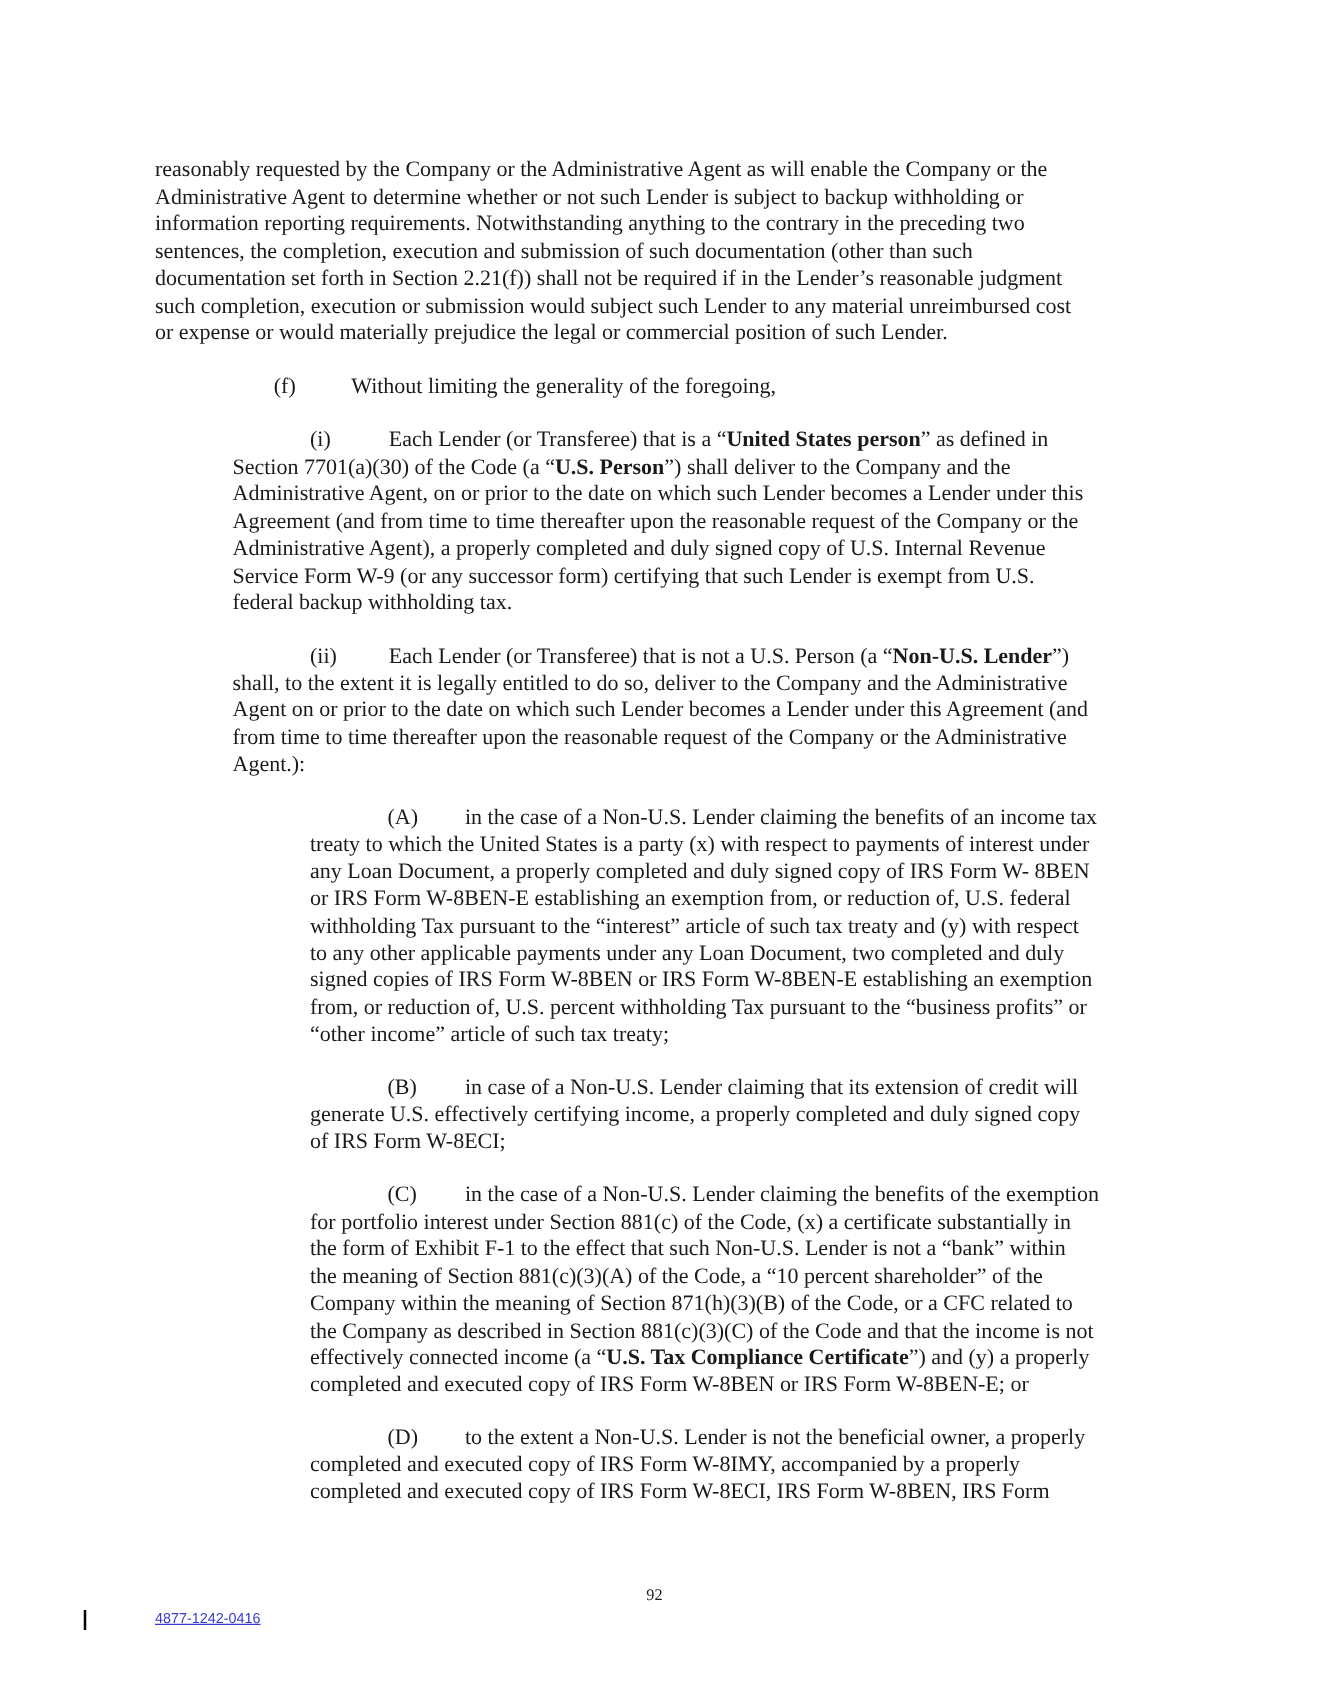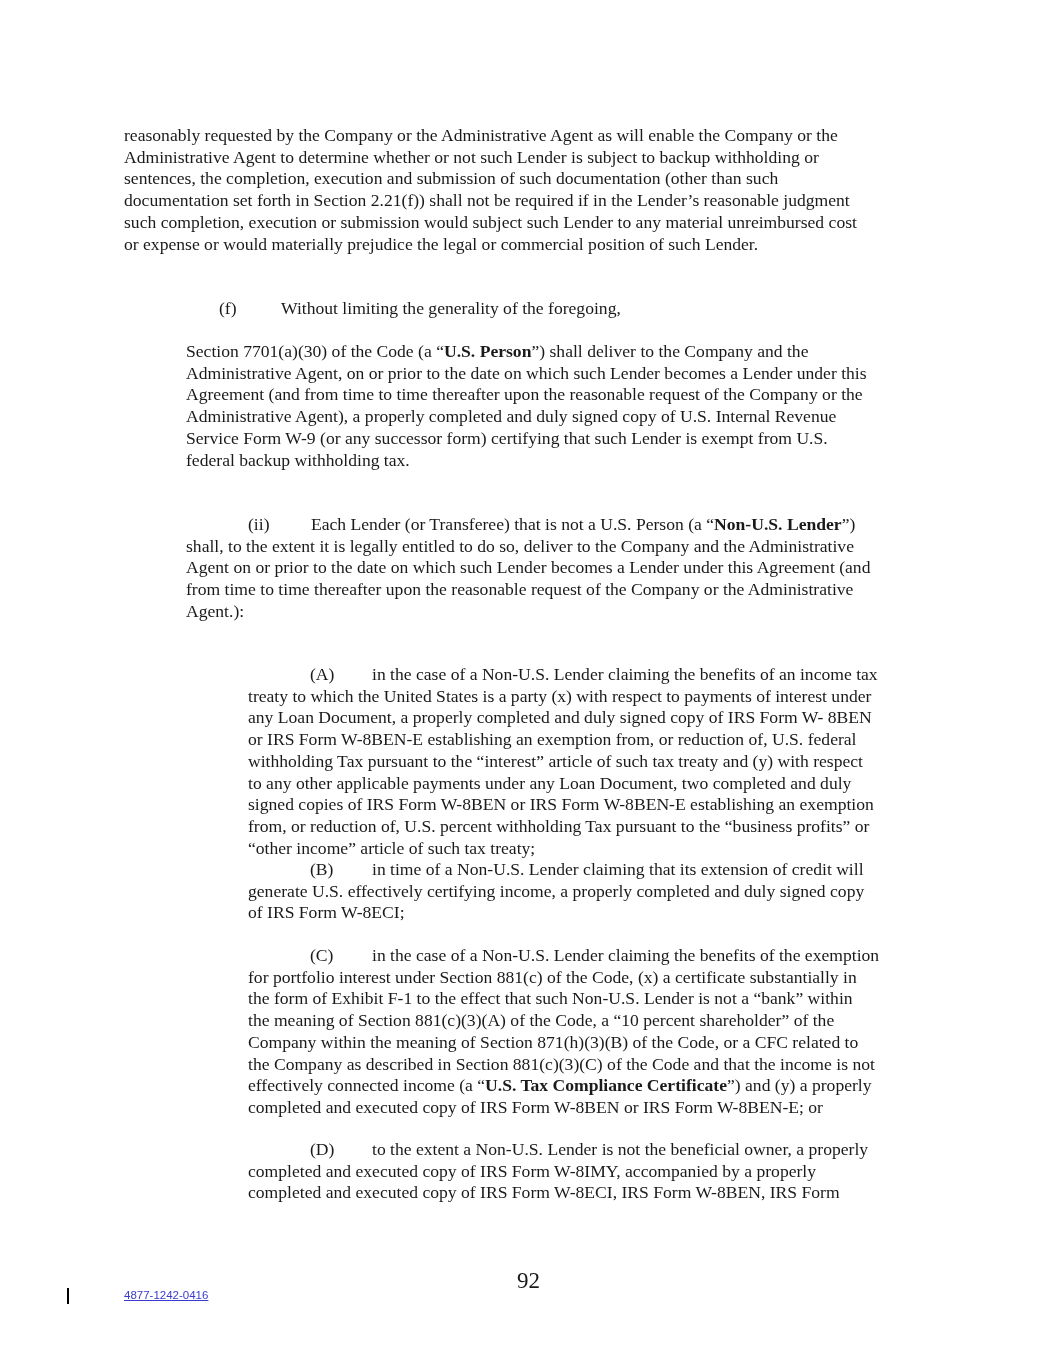--- a/index.html
+++ b/index.html
@@ -82,6 +82,7 @@
   <div class="para" id="p-intro">
     <span class="line">reasonably requested by the Company or the Administrative Agent as will enable the Company or the</span>
     <span class="line">Administrative Agent to determine whether or not such Lender is subject to backup withholding or</span>
+    <span class="line">information reporting requirements. Notwithstanding anything to the contrary in the preceding two</span>
     <span class="line">sentences, the completion, execution and submission of such documentation (other than such</span>
     <span class="line">documentation set forth in Section 2.21(f)) shall not be required if in the Lender’s reasonable judgment</span>
     <span class="line">such completion, execution or submission would subject such Lender to any material unreimbursed cost</span>

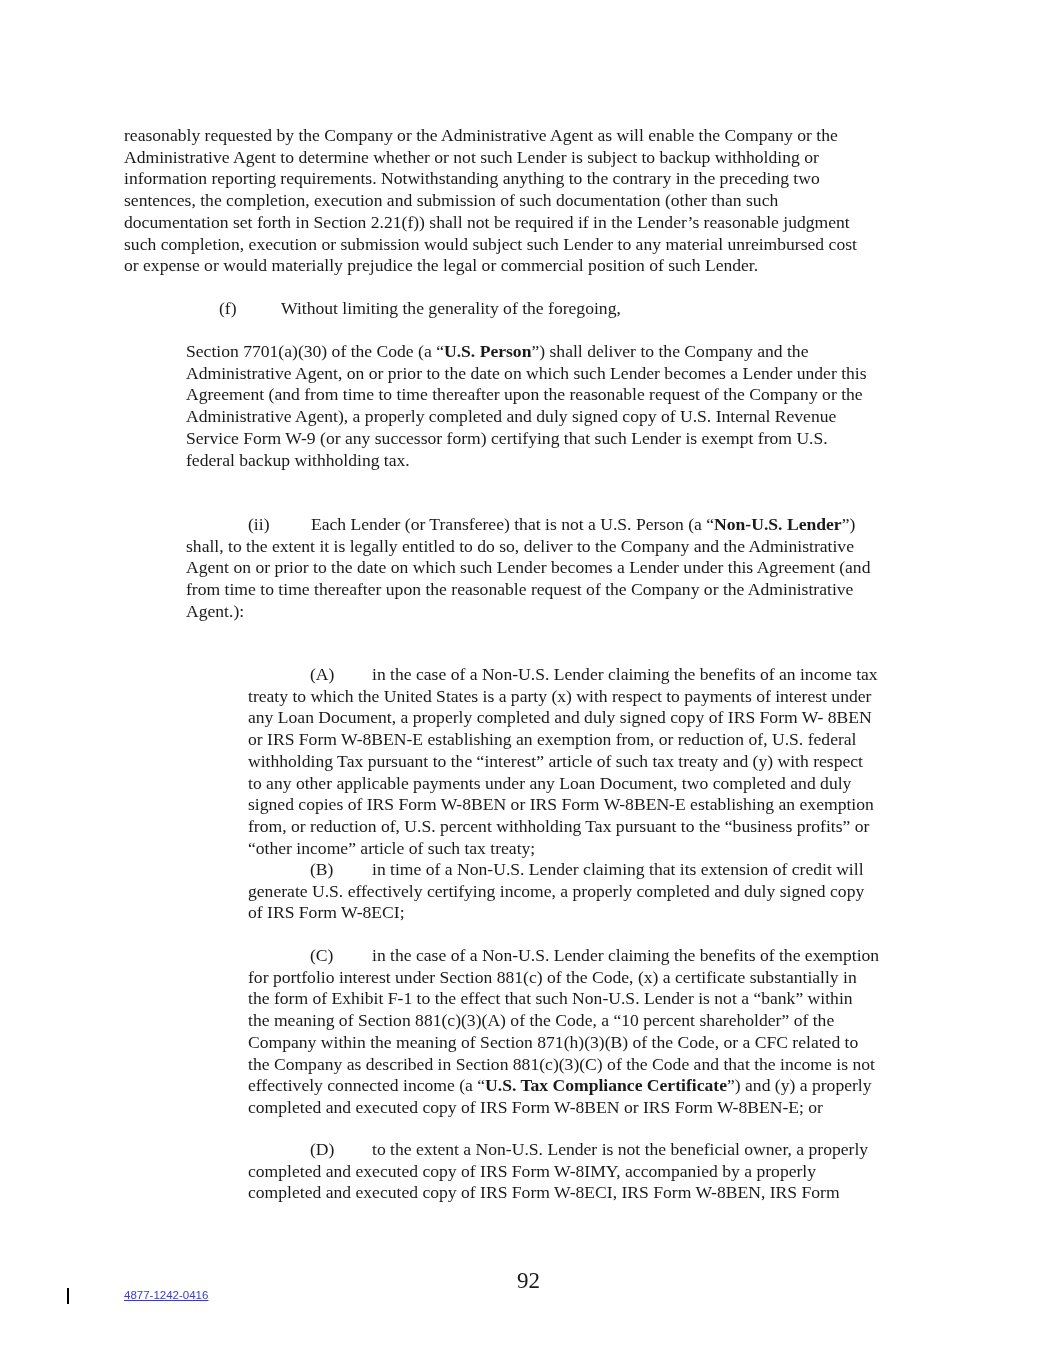--- a/index.html
+++ b/index.html
@@ -97,6 +97,9 @@
 
   <div class="para" id="p-i">
     <span class="line">
+      <span class="lab lab-i">(i)</span><span>Each Lender (or Transferee) that is a “</span><b>United States person</b><span>” as defined in</span>
+    </span>
+    <span class="line">
       <span>Section 7701(a)(30) of the Code (a “</span><b>U.S. Person</b><span>”) shall deliver to the Company and the</span>
     </span>
     <span class="line">Administrative Agent, on or prior to the date on which such Lender becomes a Lender under this</span>

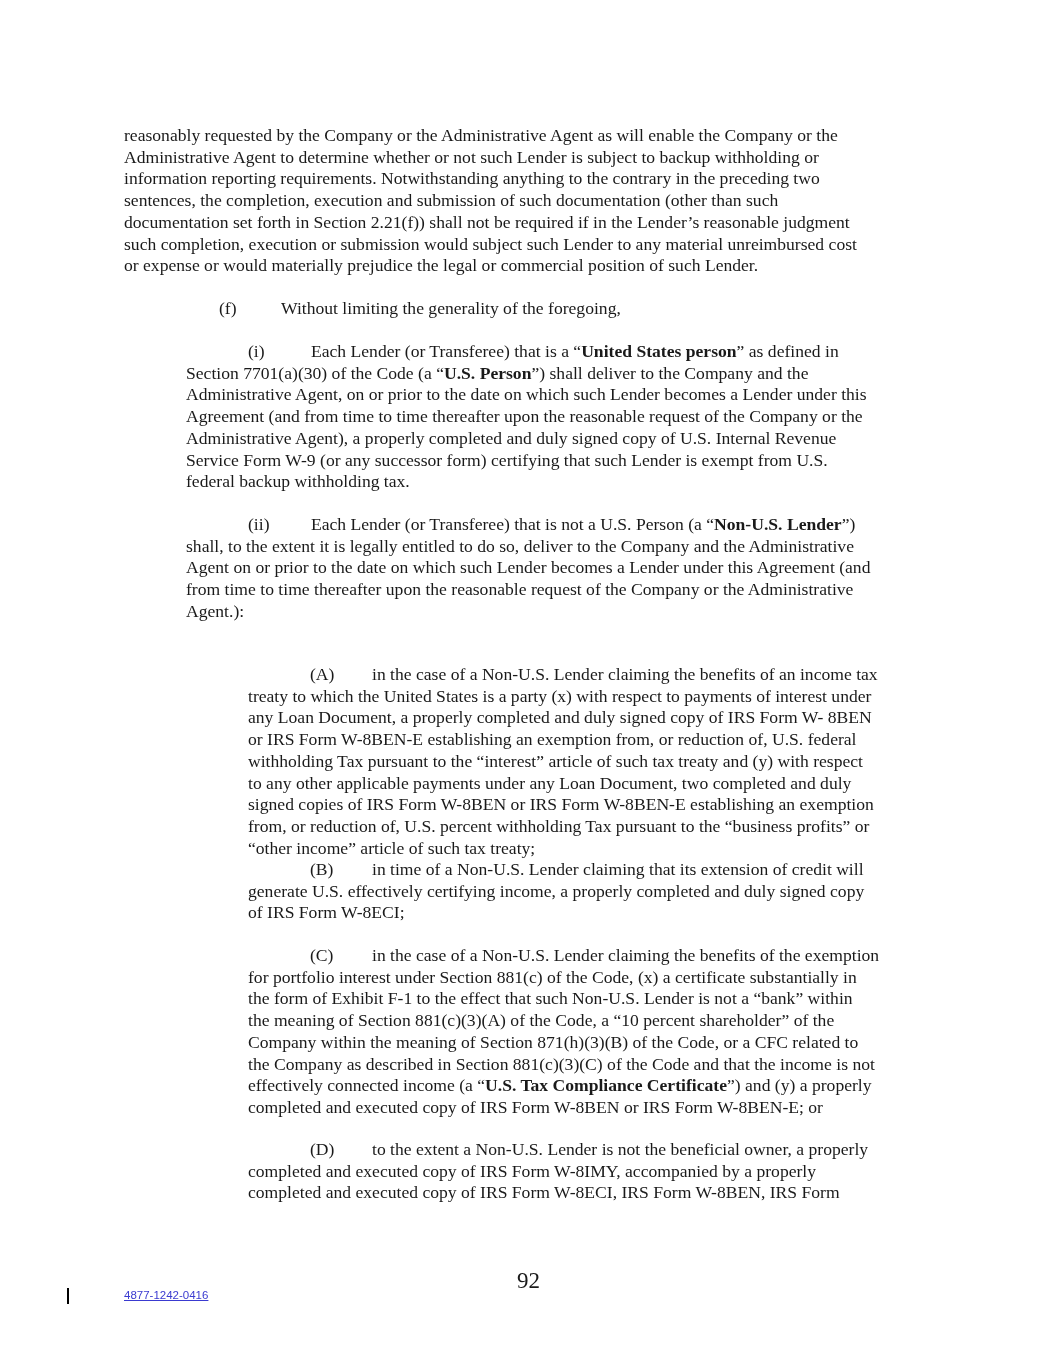--- a/index.html
+++ b/index.html
@@ -34,7 +34,7 @@
   #p-f { left: 186px; top: 298px; width: 760px; margin-left: 33px; }
   #p-i { left: 186px; top: 341px; width: 750px; }
   #p-ii { left: 186px; top: 514px; width: 750px; }
-  #p-A { left: 248px; top: 643px; width: 690px; margin-top: 21px; }
+  #p-A { left: 248px; top: 643px; width: 690px; }
   #p-B { left: 248px; top: 859px; width: 690px; }
   #p-C { left: 248px; top: 945px; width: 690px; }
   #p-D { left: 248px; top: 1139px; width: 690px; }

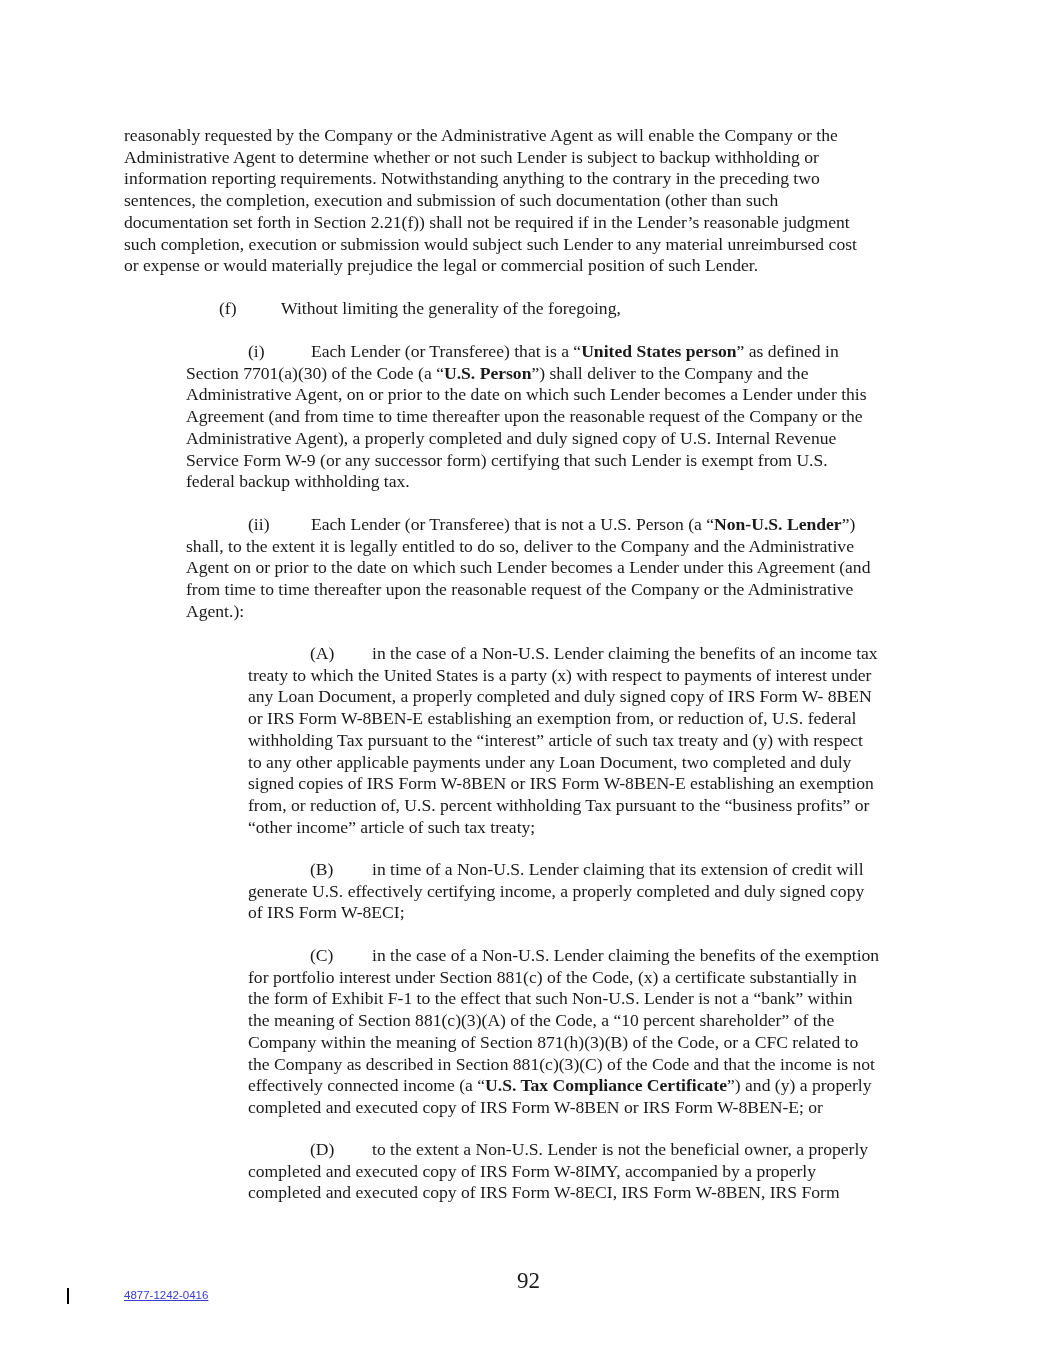--- a/index.html
+++ b/index.html
@@ -135,7 +135,7 @@
 
   <div class="para" id="p-B">
     <span class="line">
-      <span class="lab lab-A">(B)</span><span>in time of a Non-U.S. Lender claiming that its extension of credit will</span>
+      <span class="lab lab-A">(B)</span><span>in case of a Non-U.S. Lender claiming that its extension of credit will</span>
     </span>
     <span class="line">generate U.S. effectively certifying income, a properly completed and duly signed copy</span>
     <span class="line">of IRS Form W-8ECI;</span>

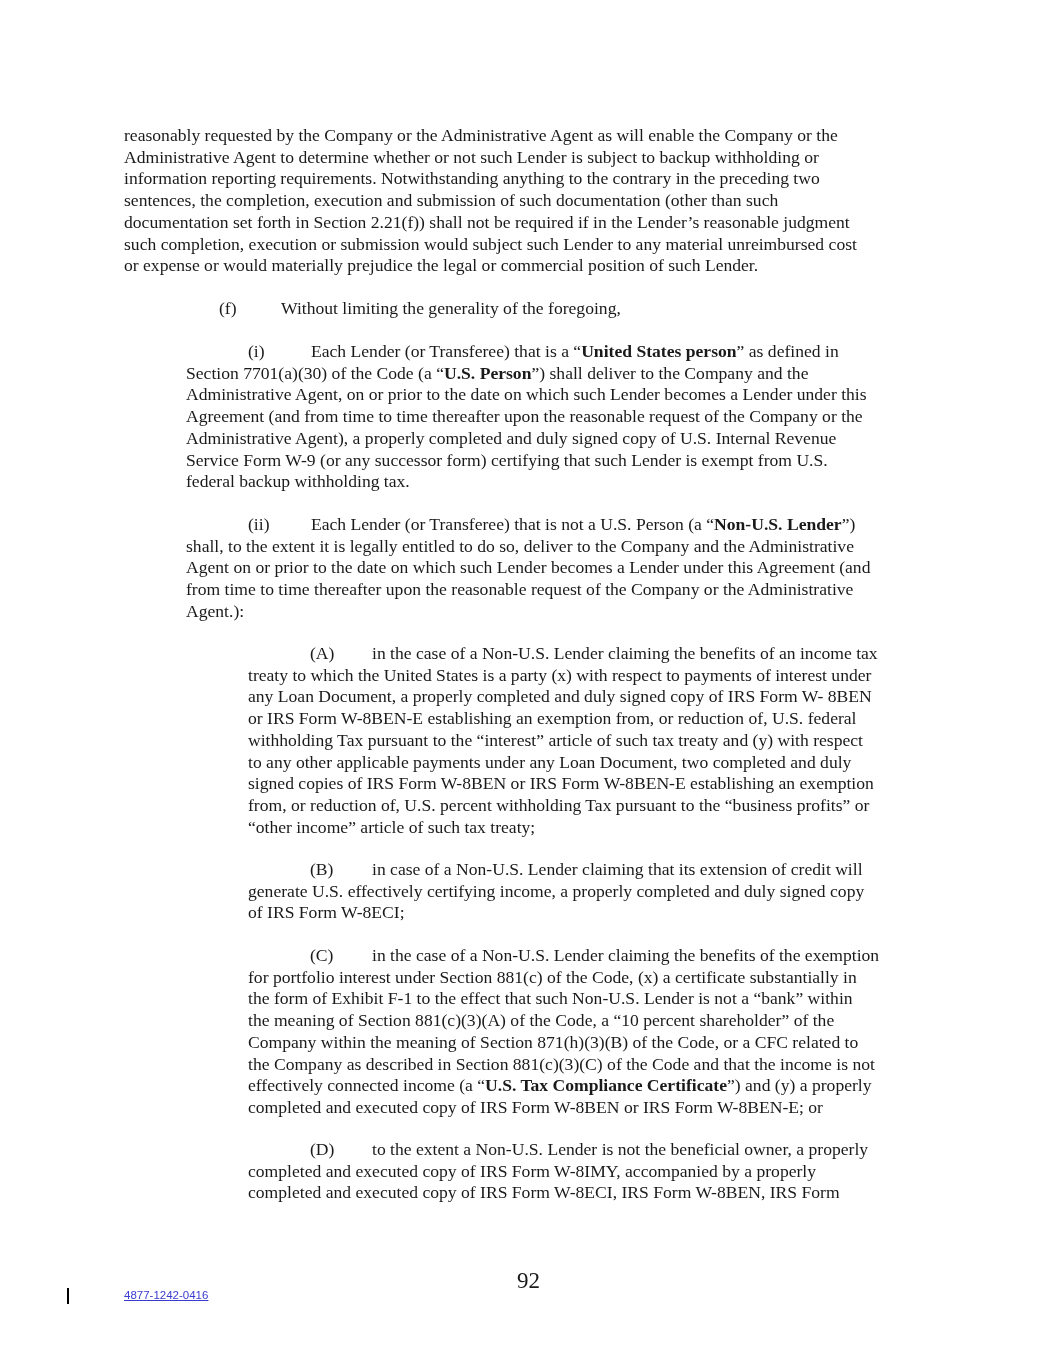--- a/index.html
+++ b/index.html
@@ -53,7 +53,7 @@
     position: absolute;
     left: 517px;
     top: 1268px;
-    font-size: 23px;
+    font-size: 13px;
     font-family: "Liberation Serif", serif;
   }
   #change-bar {

